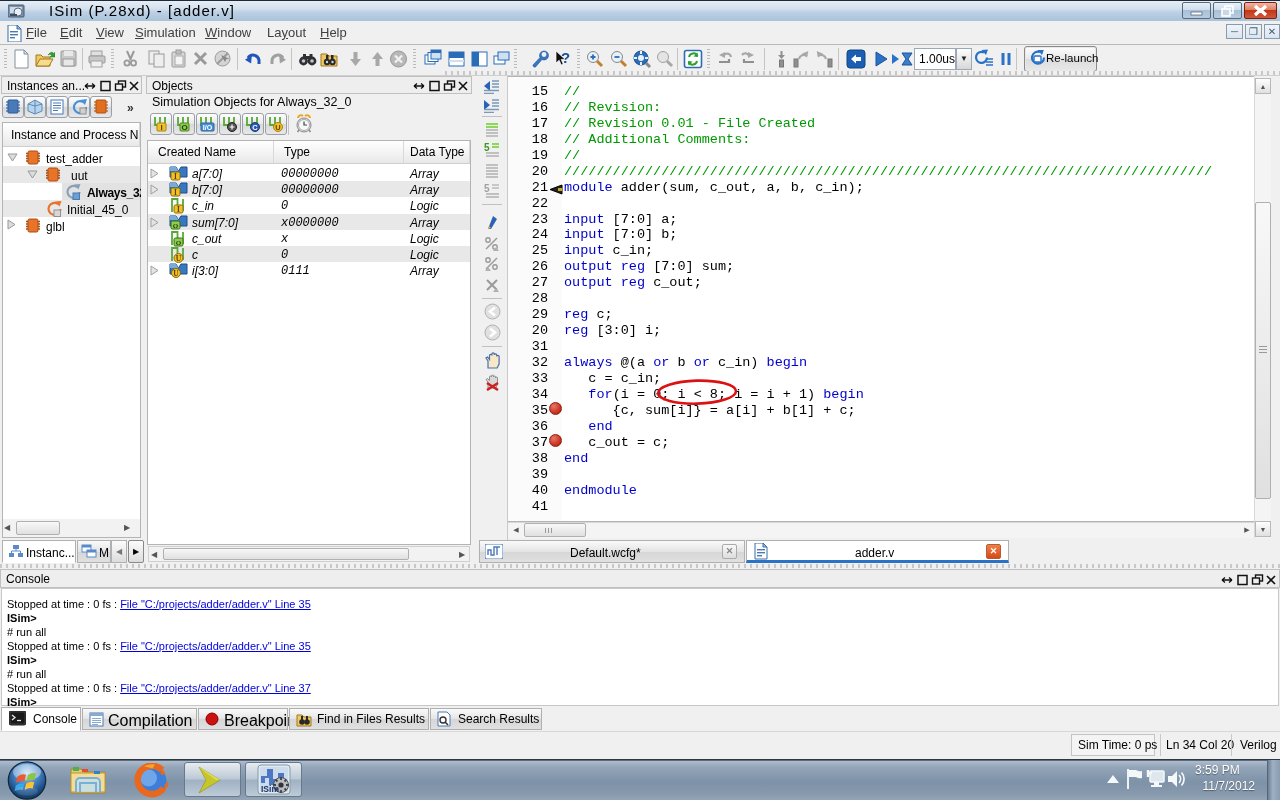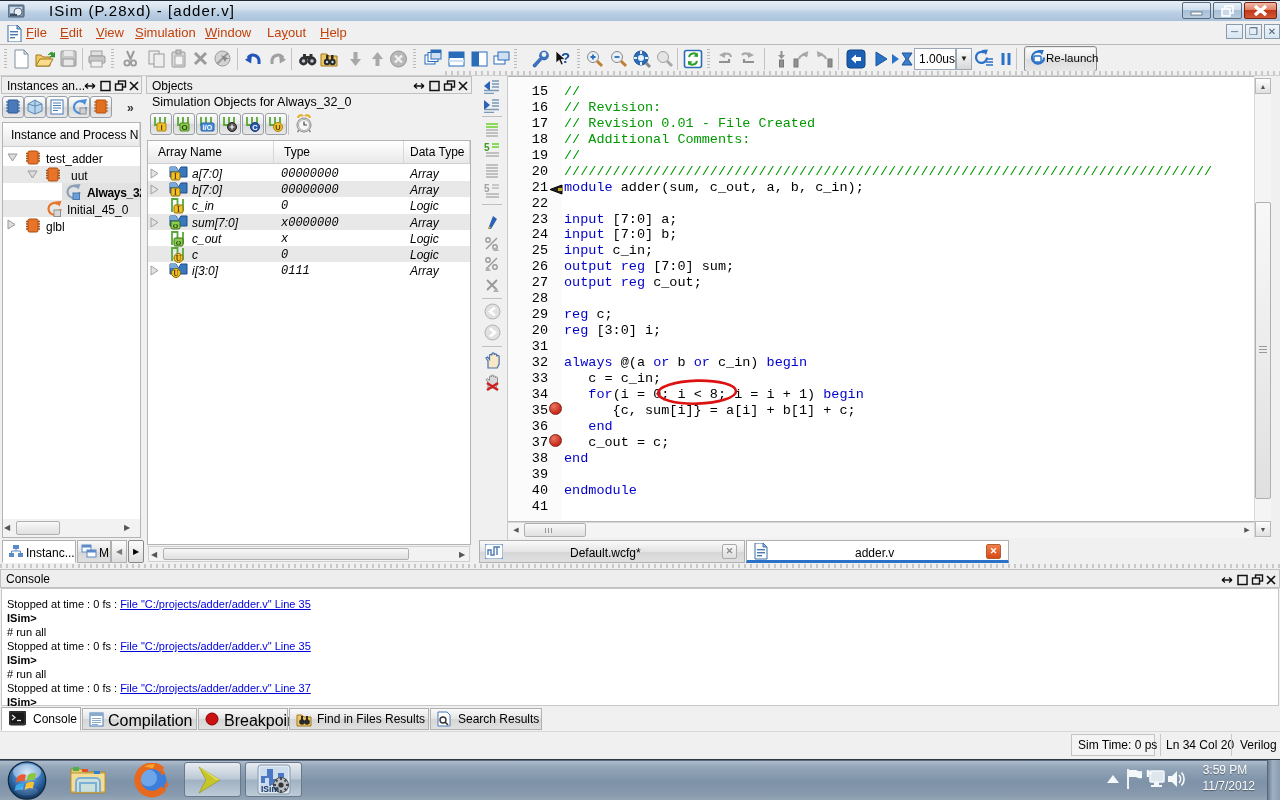--- a/index.html
+++ b/index.html
@@ -19,7 +19,7 @@
 
 
 #menubar { left:0; top:21px; width:1280px; height:24px; background:#f0f0f0; border-bottom:1px solid #b8b8b8; }
-.menuitem { position:absolute; top:25px; font-size:13px; color:#c2410c; }
+.menuitem { position:absolute; top:25px; font-size:13px; color:#404040; }
 .mdibtn { position:absolute; top:24px; width:17px; height:15px; border:1px solid #8a9aaa; background:linear-gradient(#eef4fa,#d8e6f2); color:#4a5a6a; font-size:10px; text-align:center; line-height:13px; }
 
 

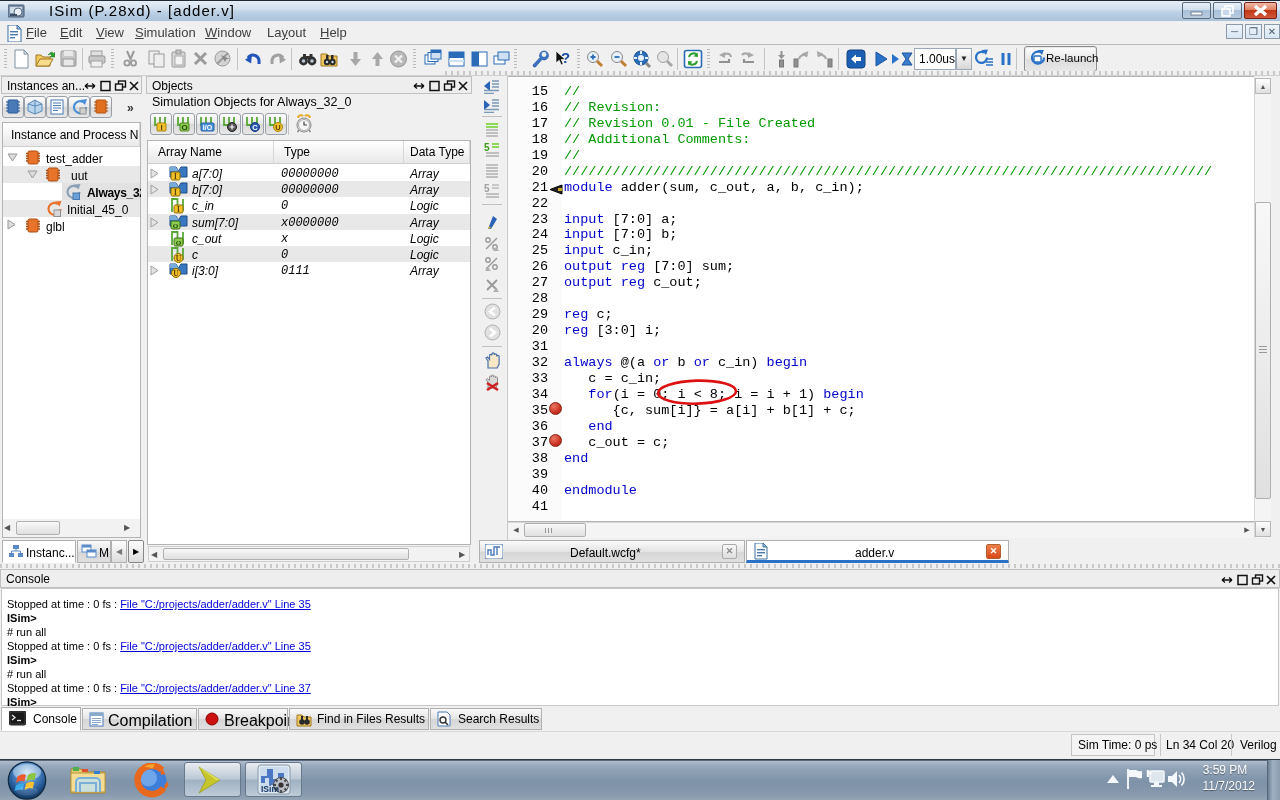--- a/index.html
+++ b/index.html
@@ -480,7 +480,7 @@
 </div>
 
 <div class="whitebox" style="left:147px;top:140px;width:324px;height:405px"></div>
-<div class="colhdr" style="left:148px;top:141px;width:126px;height:23px;padding:4px 0 0 10px">Array Name</div>
+<div class="colhdr" style="left:148px;top:141px;width:126px;height:23px;padding:4px 0 0 10px">Created Name</div>
 <div class="colhdr" style="left:274px;top:141px;width:130px;height:23px;padding:4px 0 0 10px">Type</div>
 <div class="colhdr" style="left:404px;top:141px;width:66px;height:23px;padding:4px 0 0 6px">Data Type</div>
 <div id="objrows" style="font-style:italic">

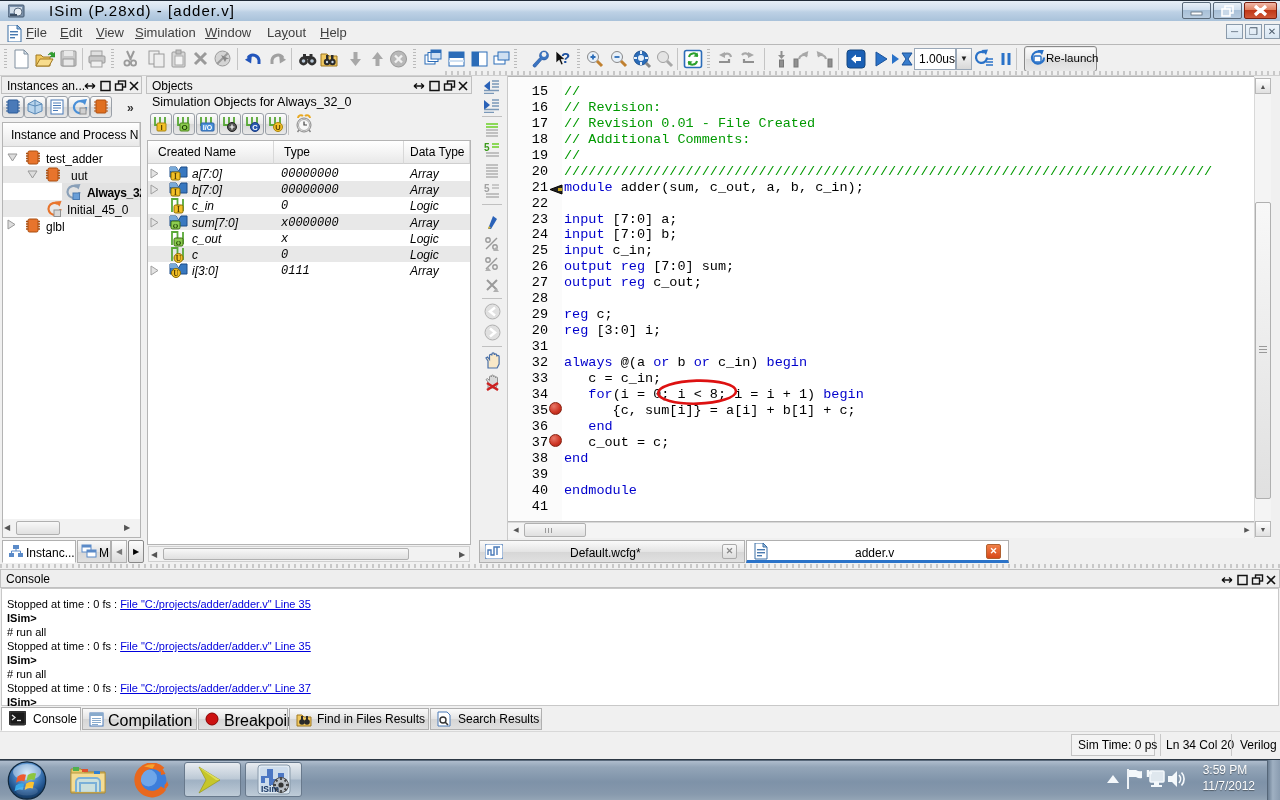--- a/index.html
+++ b/index.html
@@ -866,7 +866,7 @@
     <path d="M1 6 h4 l5-5 v16 l-5-5 h-4 z" fill="#f4f8fb"></path>
     <path d="M12 5 a6 6 0 0 1 0 8 M14.5 2.5 a9.5 9.5 0 0 1 0 13" fill="none" stroke="#f4f8fb" stroke-width="1.7"></path>
   </svg>
-<div class="abs" style="left:1195px;top:763px;width:60px;text-align:center;font-size:12px;color:#fff;text-shadow:0 1px 1px rgba(0,0,0,.4)">3:59 PM</div>
+<div class="abs" style="left:1195px;top:763px;width:60px;text-align:left;font-size:12px;color:#fff;text-shadow:0 1px 1px rgba(0,0,0,.4)">3:59 PM</div>
 <div class="abs" style="left:1185px;top:779px;width:70px;text-align:right;font-size:12px;color:#fff;text-shadow:0 1px 1px rgba(0,0,0,.4)">11/7/2012</div>
 <div class="abs" style="left:1267px;top:760px;width:13px;height:40px;background:linear-gradient(90deg,#6c7f94,#9fb0c2 40%,#8a9cb0);border-left:1px solid #556678"></div>
 

